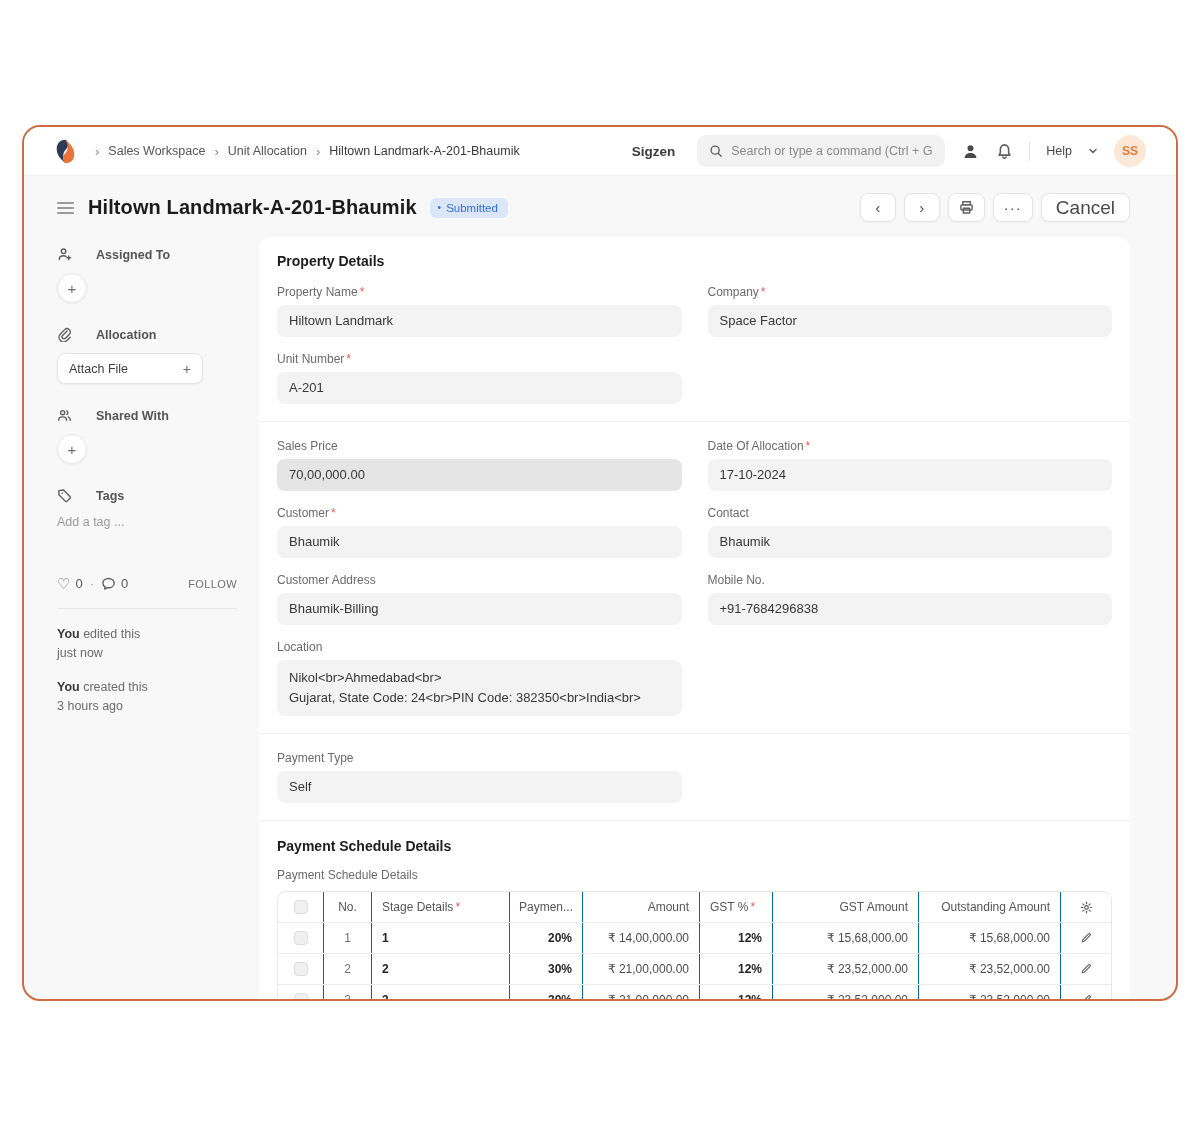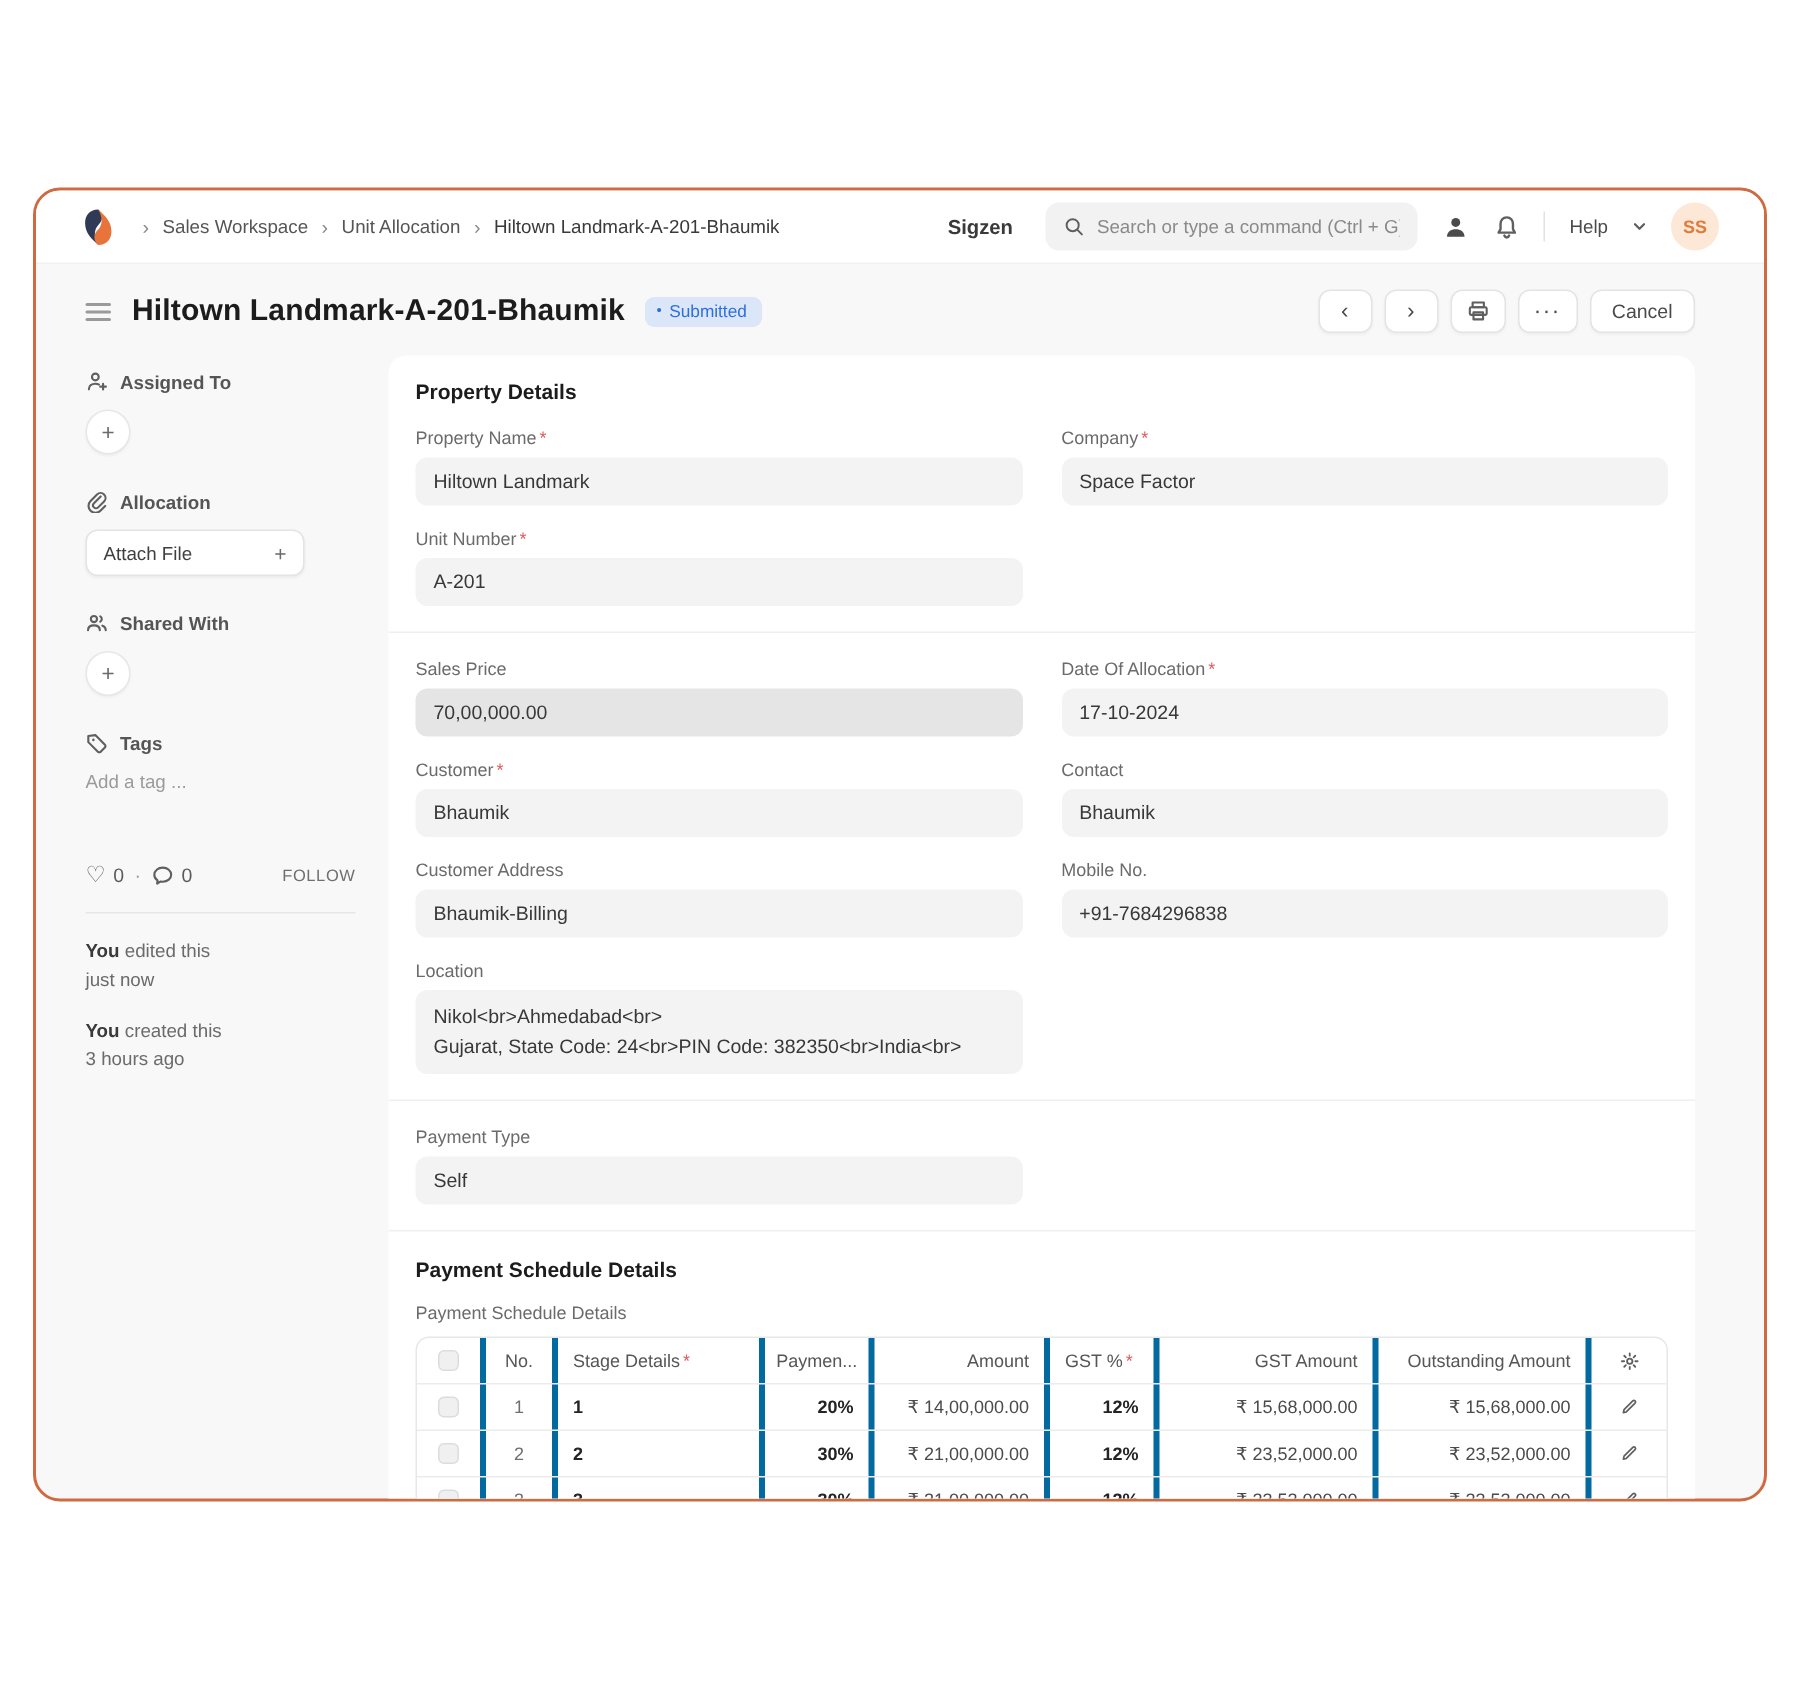--- a/index.html
+++ b/index.html
@@ -40,7 +40,7 @@
   .tbtn { height:29px; min-width:36px; background:#fff; border:1px solid #e4e4e4; border-radius:8px;
     box-shadow:0 1px 2px rgba(0,0,0,.04); display:flex; align-items:center; justify-content:center;
     font-size:15px; color:#4a4a4a; cursor:pointer; padding:0 10px; }
-  .tbtn.cancel { font-size:13px; padding:0 14px; }
+  .tbtn.cancel { font-size:19px; padding:0 14px; }
 
   
   .content { display:flex; align-items:flex-start; padding:0 46px 0 33px; }

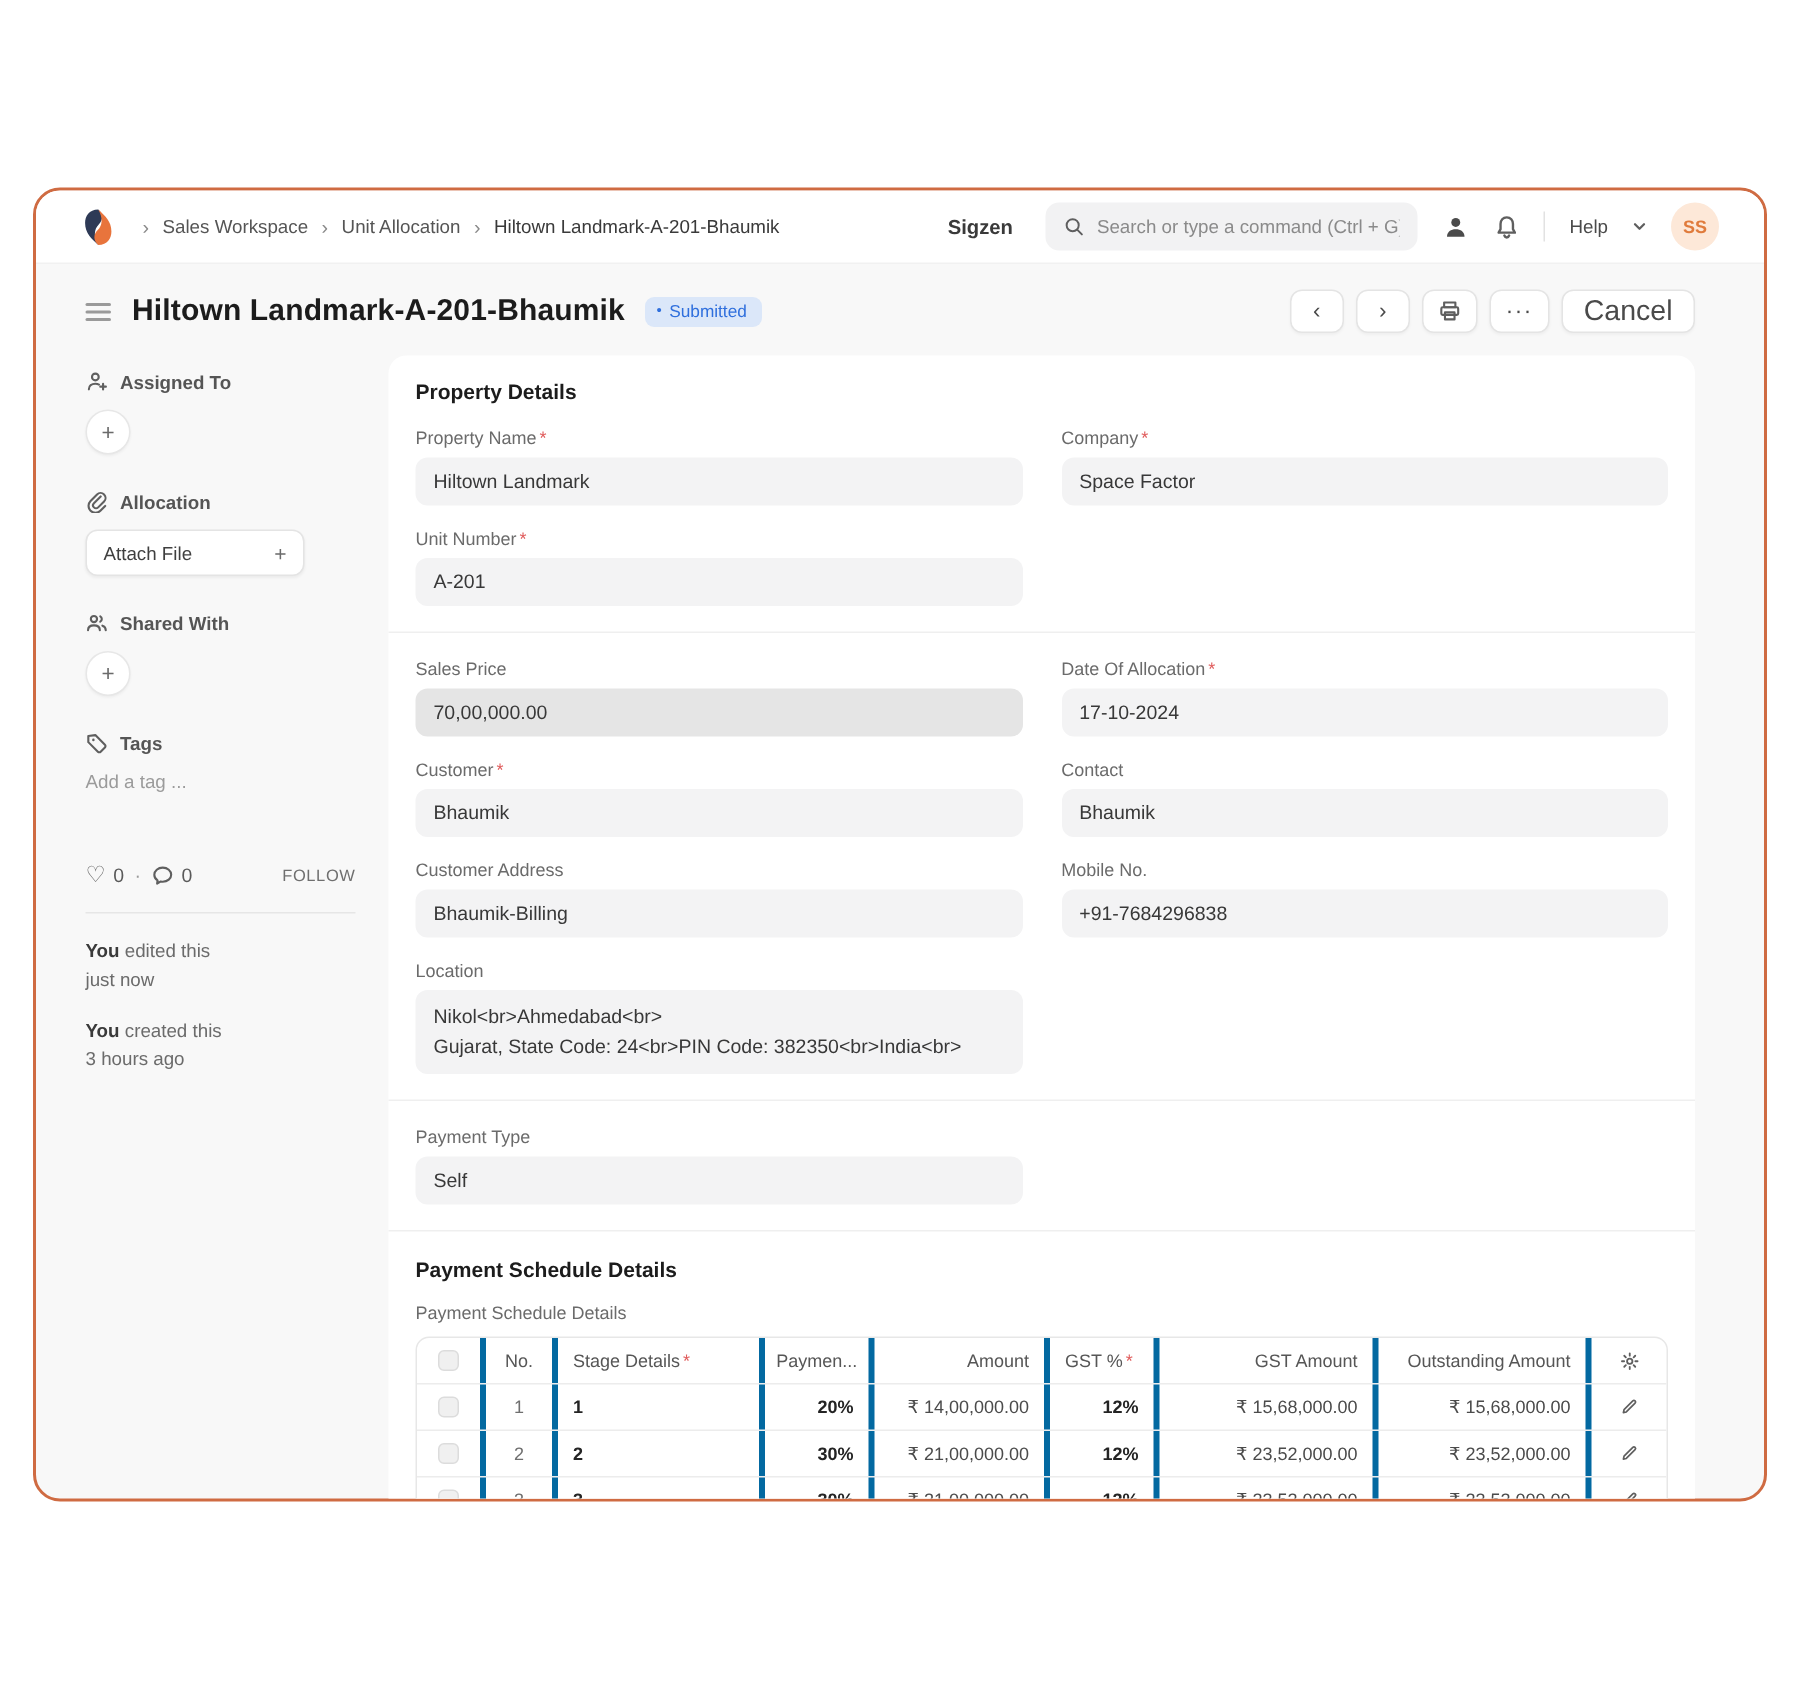--- a/index.html
+++ b/index.html
@@ -47,7 +47,7 @@
 
   
   .sidebar { width:180px; flex:none; padding-top:10px; }
-  .sb-head { display:flex; align-items:center; gap:8px; font-size:12.5px; font-weight:600;
+  .sb-head { display:flex; align-items:center; gap:24px; font-size:12.5px; font-weight:600;
     color:#555; margin-bottom:11px; }
   .sb-block { margin-bottom:24px; }
   .round-plus { width:30px; height:30px; border-radius:50%; background:#fff; border:1px solid #e7e7e7;

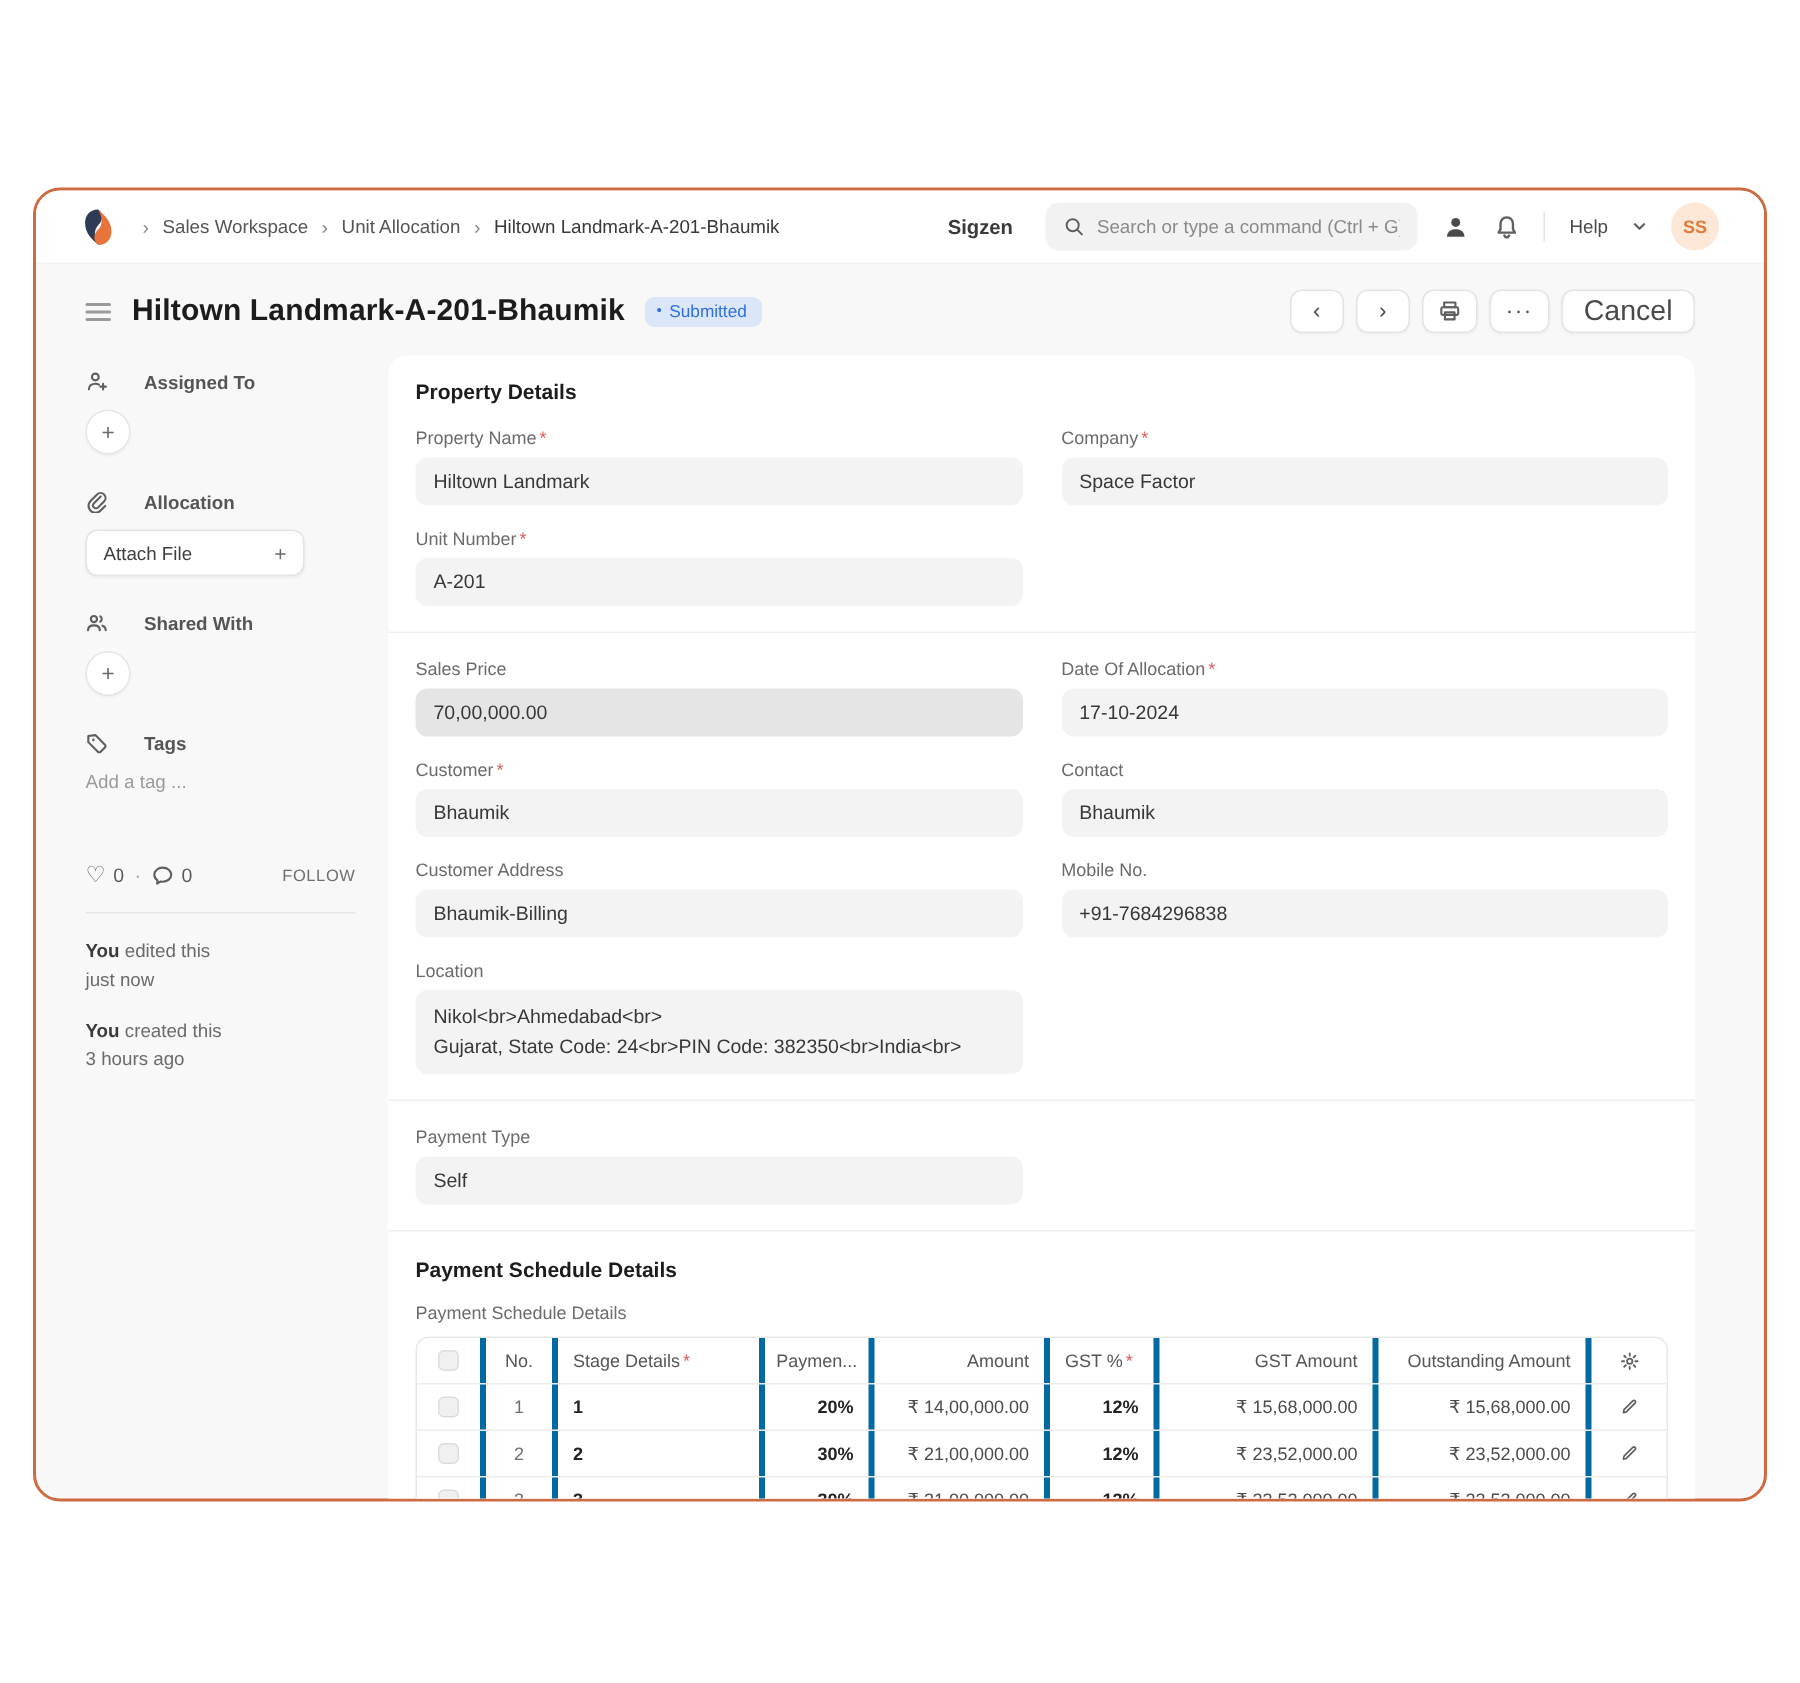--- a/index.html
+++ b/index.html
@@ -85,7 +85,7 @@
   .trow { display:grid; grid-template-columns:46px 48px 138px 73px minmax(0,1fr) 73px 146px 142px 50px; }
   .trow + .trow { border-top:1px solid #ececec; }
   .tc { height:30px; display:flex; align-items:center; padding:0 10px; font-size:12px;
-    color:#4b4b4b; border-right:4px solid #0369a1; overflow:hidden; white-space:nowrap; }
+    color:#4b4b4b; border-right:1px solid #0369a1; overflow:hidden; white-space:nowrap; }
   .tc:last-child { border-right:none; }
   .tc.center { justify-content:center; padding:0 4px; }
   .tc.right { justify-content:flex-end; }

